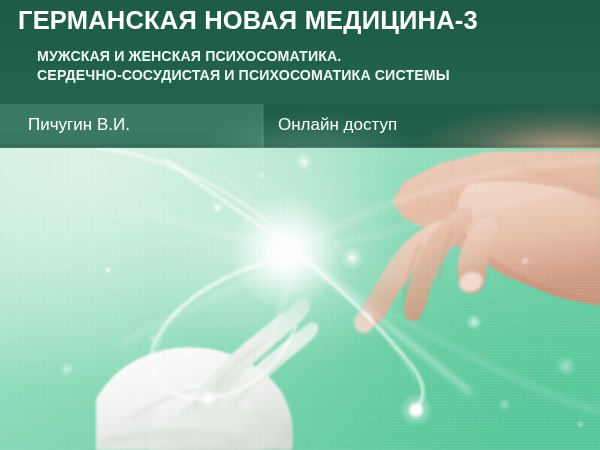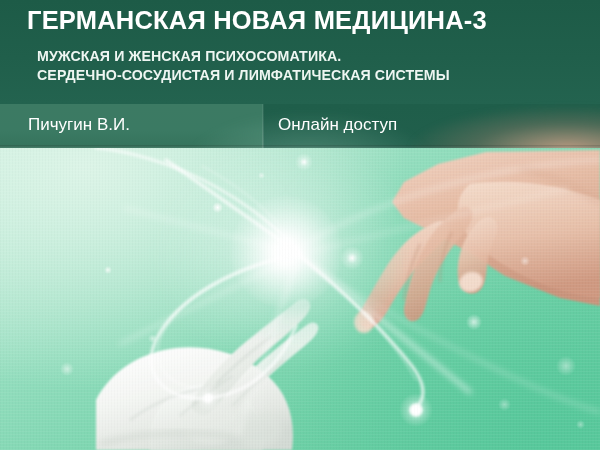--- a/index.html
+++ b/index.html
@@ -74,7 +74,7 @@
 
   .title {
     position: absolute;
-    left: 27px;
+    left: 18px;
     top: 5px;
     margin: 0;
     color: #ffffff;

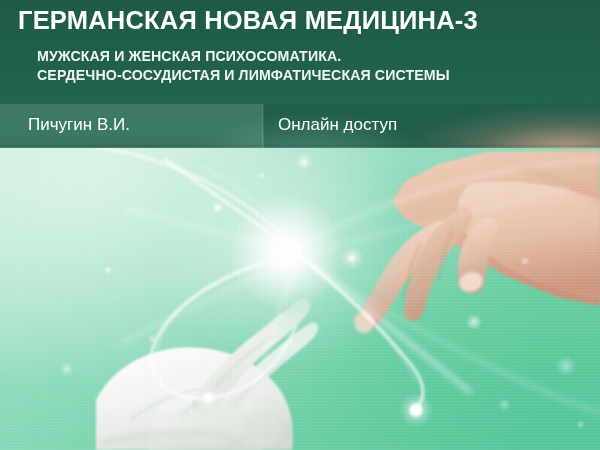--- a/index.html
+++ b/index.html
@@ -220,7 +220,7 @@
 
     <div class="subtitle">
       <span class="subtitle-line">МУЖСКАЯ И ЖЕНСКАЯ ПСИХОСОМАТИКА.</span>
-      <span class="subtitle-line">СЕРДЕЧНО-СОСУДИСТАЯ И ЛИМФАТИЧЕСКАЯ СИСТЕМЫ</span>
+      <span class="subtitle-line">СЕРДЕЧНО-СОСУДИСТАЯ И ПСИХОСОМАТИКА СИСТЕМЫ</span>
     </div>
 
     <div class="strip-divider"></div>

